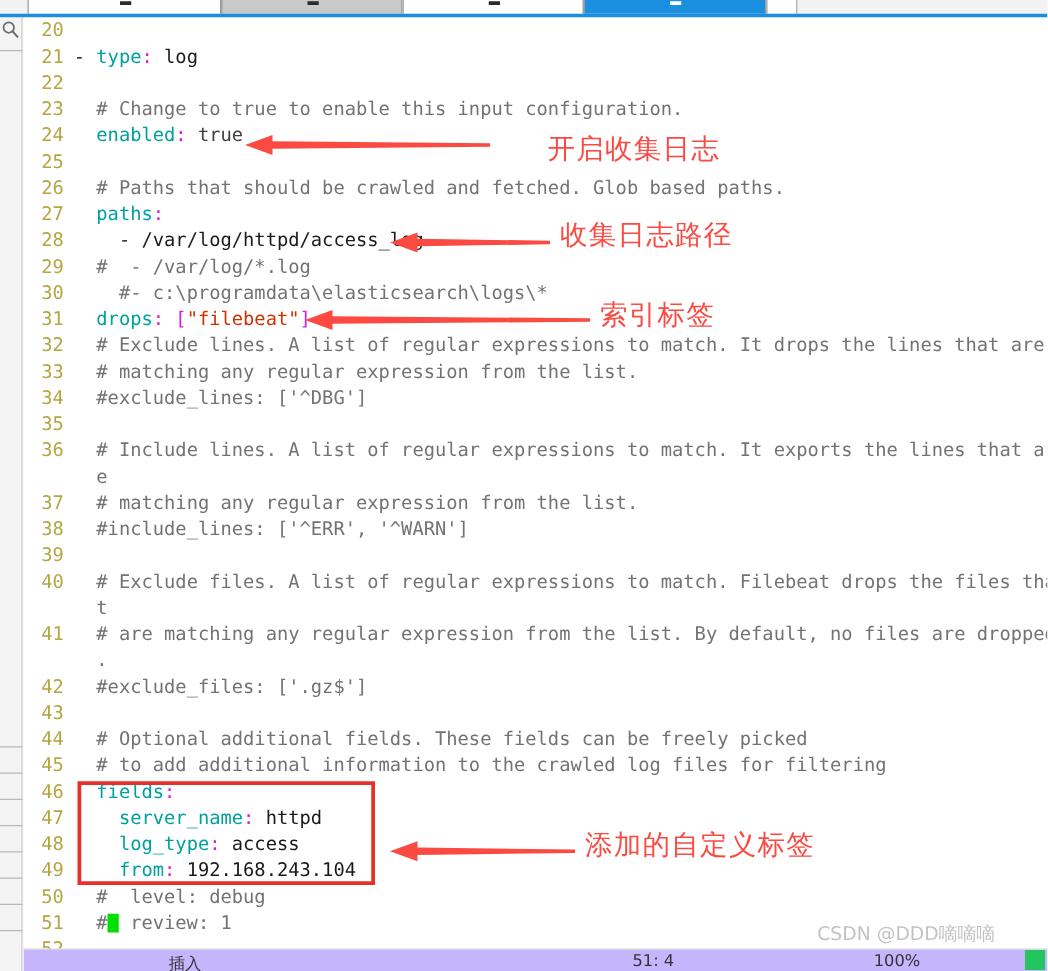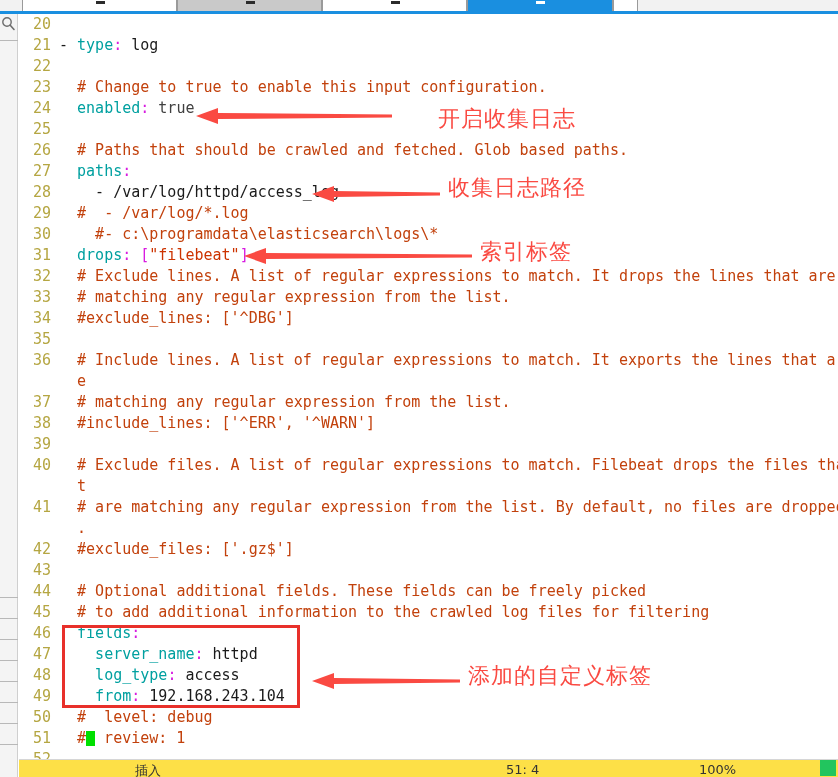--- a/index.html
+++ b/index.html
@@ -123,7 +123,7 @@
   .tk-val     { color: #1a1a1a; }
   .tk-redval  { color: #404040; }
   .tk-str     { color: #cc3300; }
-  .tk-comment { color: #c2410c; }
+  .tk-comment { color: #737373; }
   .tk-plain   { color: #1a1a1a; }
   .tk-dash    { color: #1a1a1a; }
   .tk-bracket { color: #d81be0; }

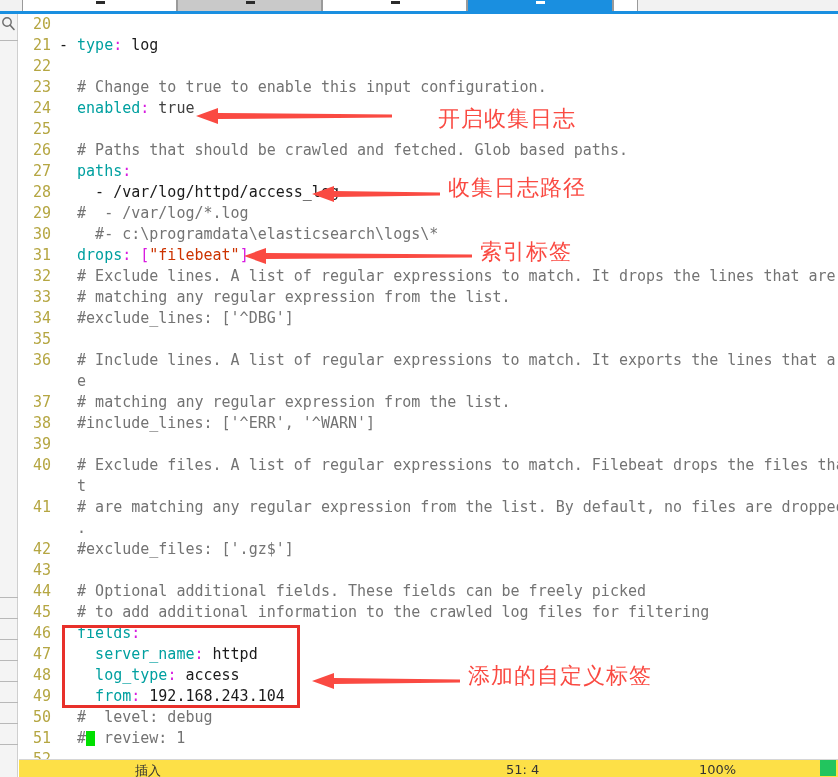--- a/index.html
+++ b/index.html
@@ -320,6 +320,7 @@
       </div>
     </div>
 
+  <div id="watermark">CSDN @DDD嘀嘀嘀</div>
 
   <div id="statusbar">
     <span id="status-insert">插入</span>

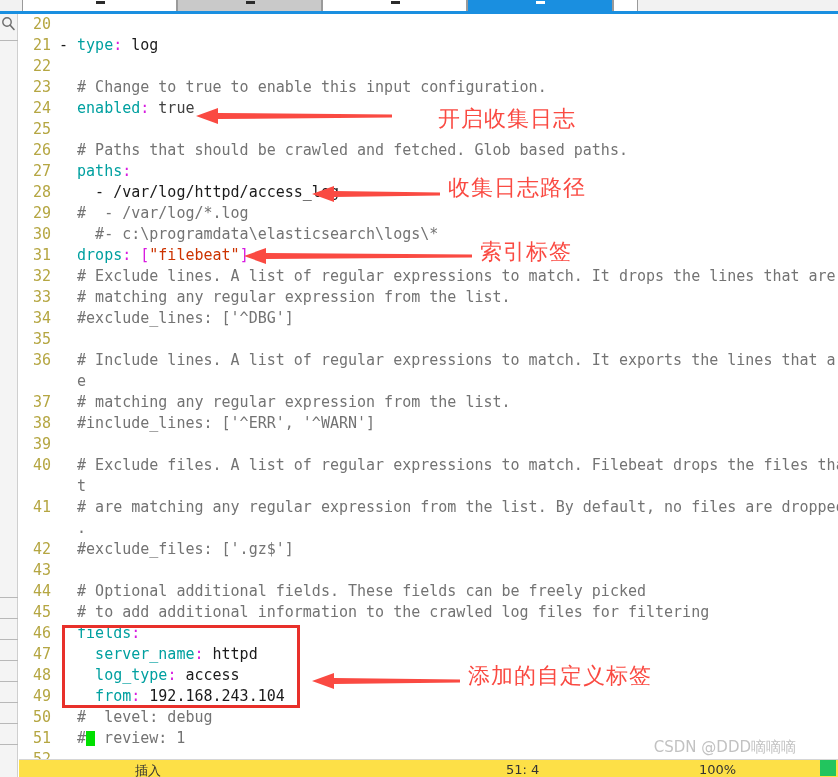--- a/index.html
+++ b/index.html
@@ -178,7 +178,7 @@
     position: absolute;
     left: 19px; bottom: 0;
     width: 819px; height: 18px;
-    background: #fde047;
+    background: #c4b5fd;
     border-top: 1px solid #d6d6d6;
     font-family: "DejaVu Sans", sans-serif;
     font-size: 13px;

